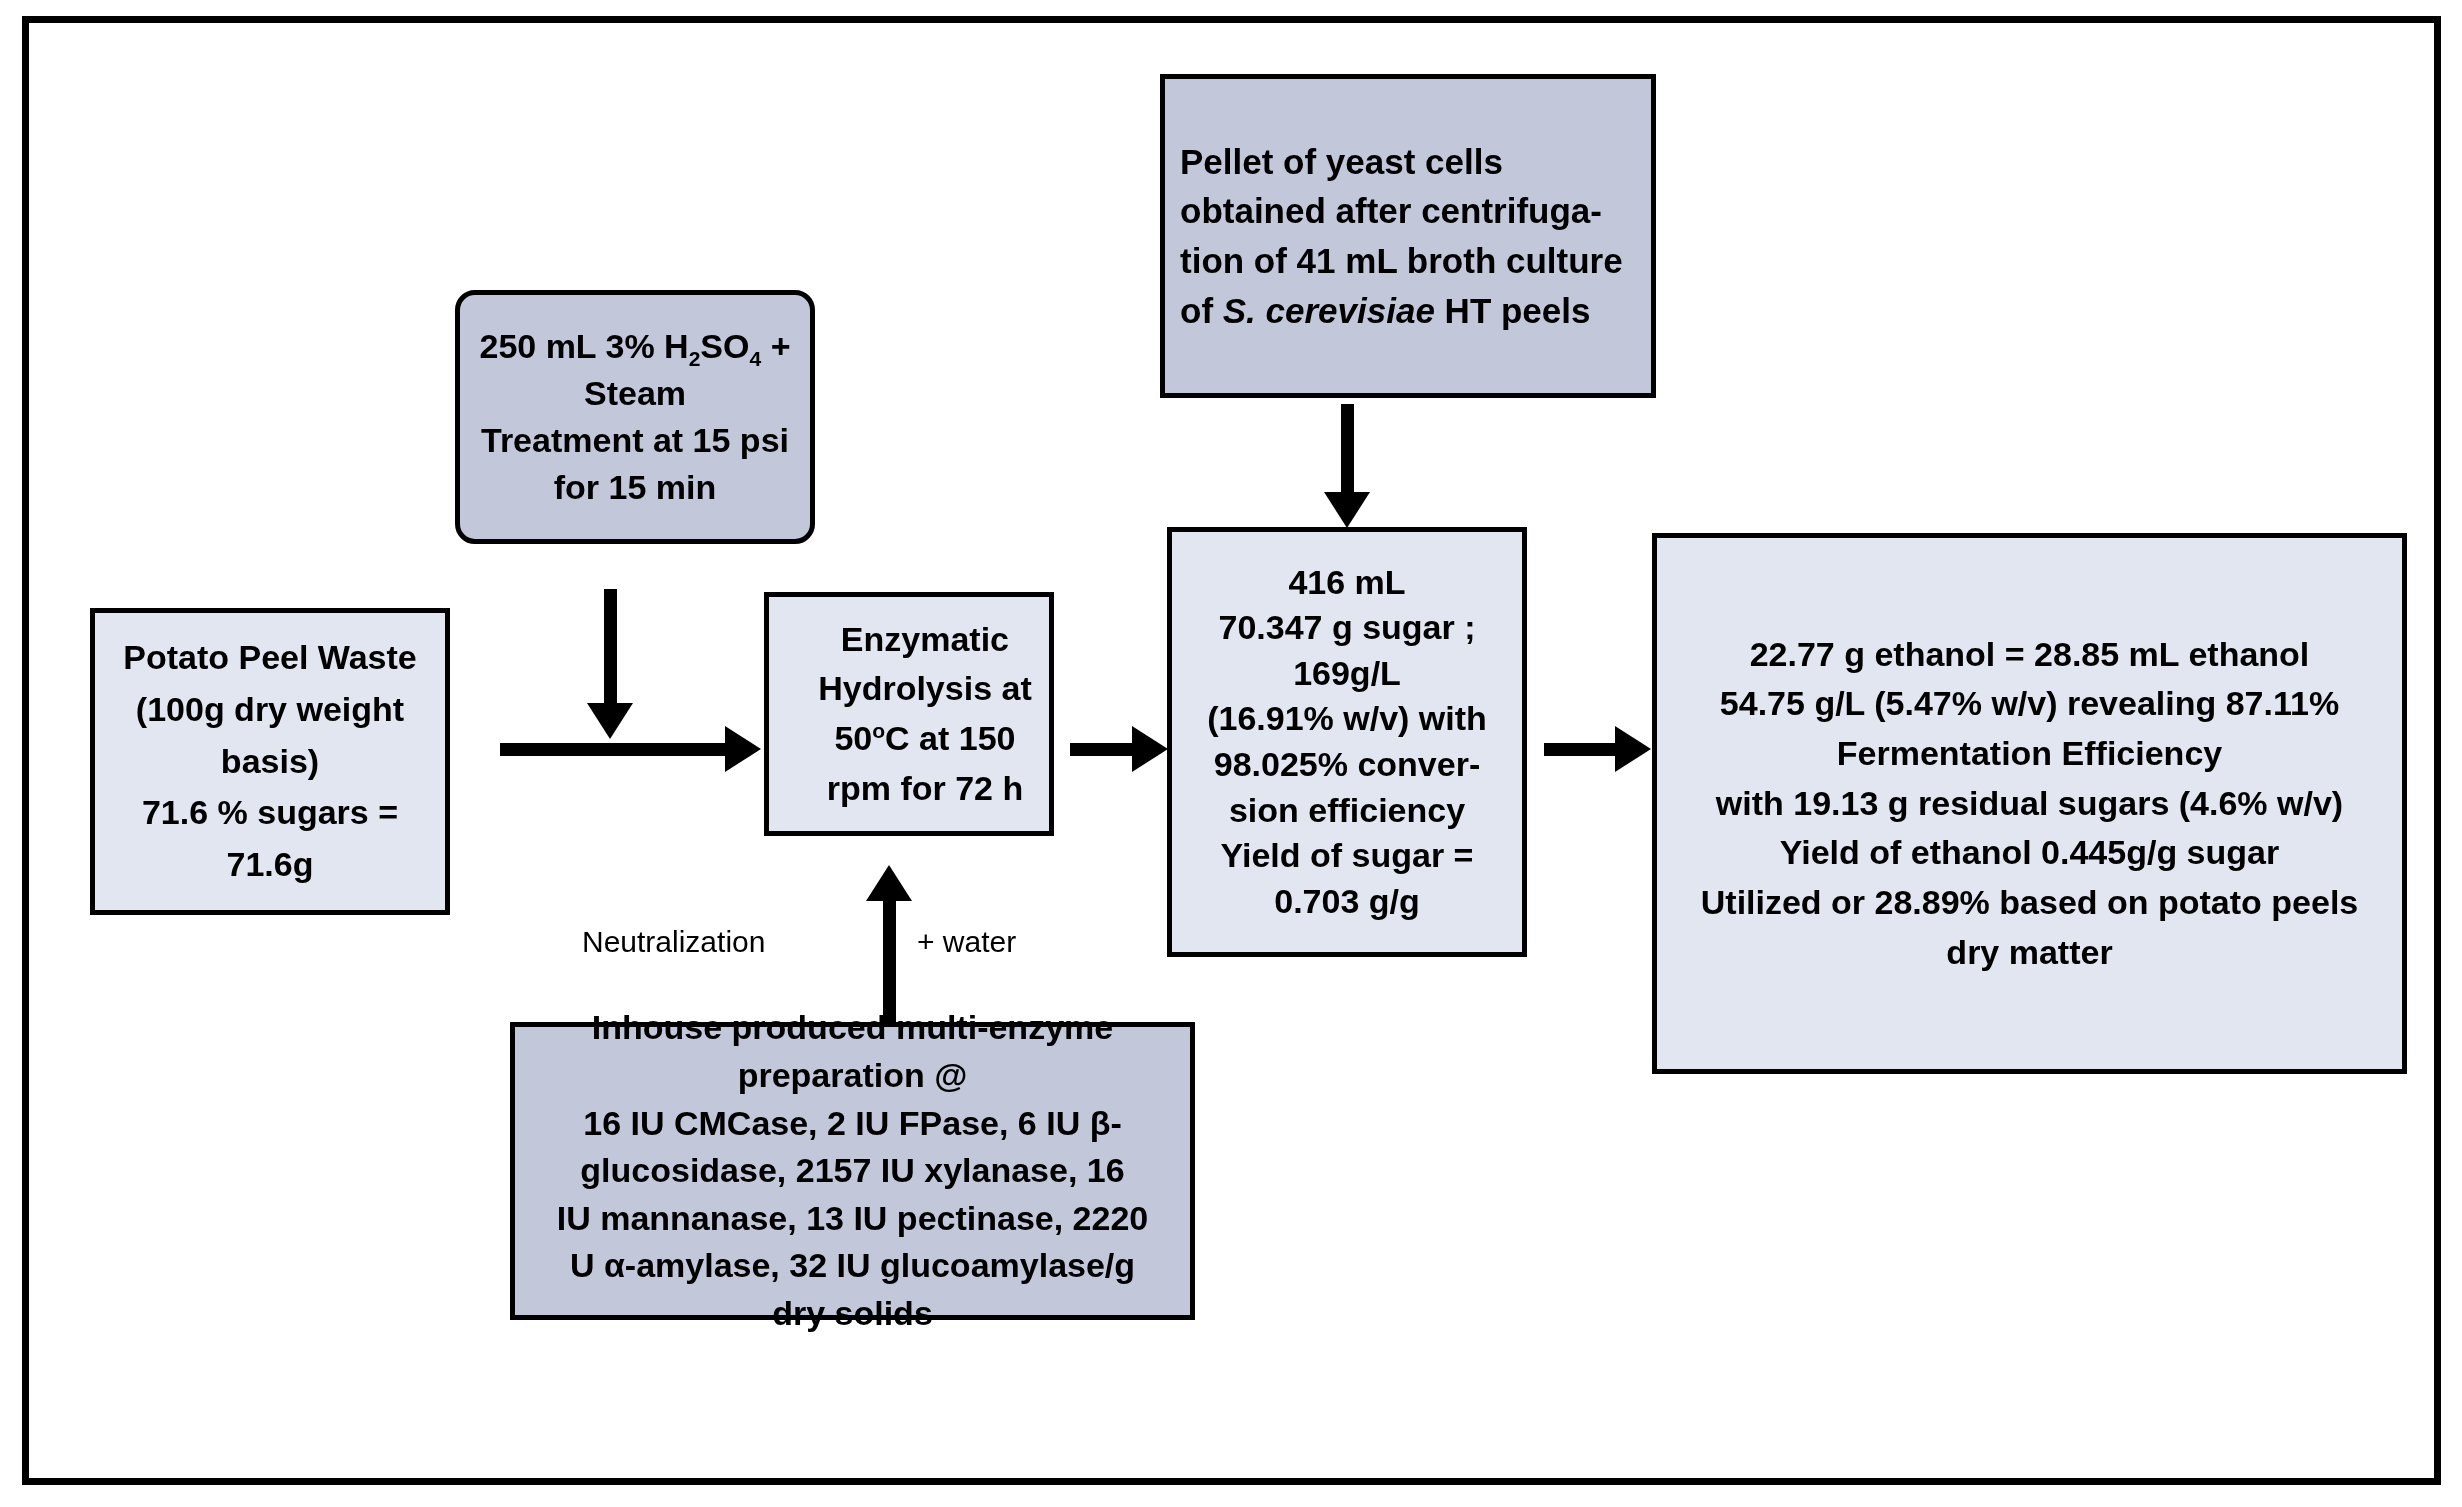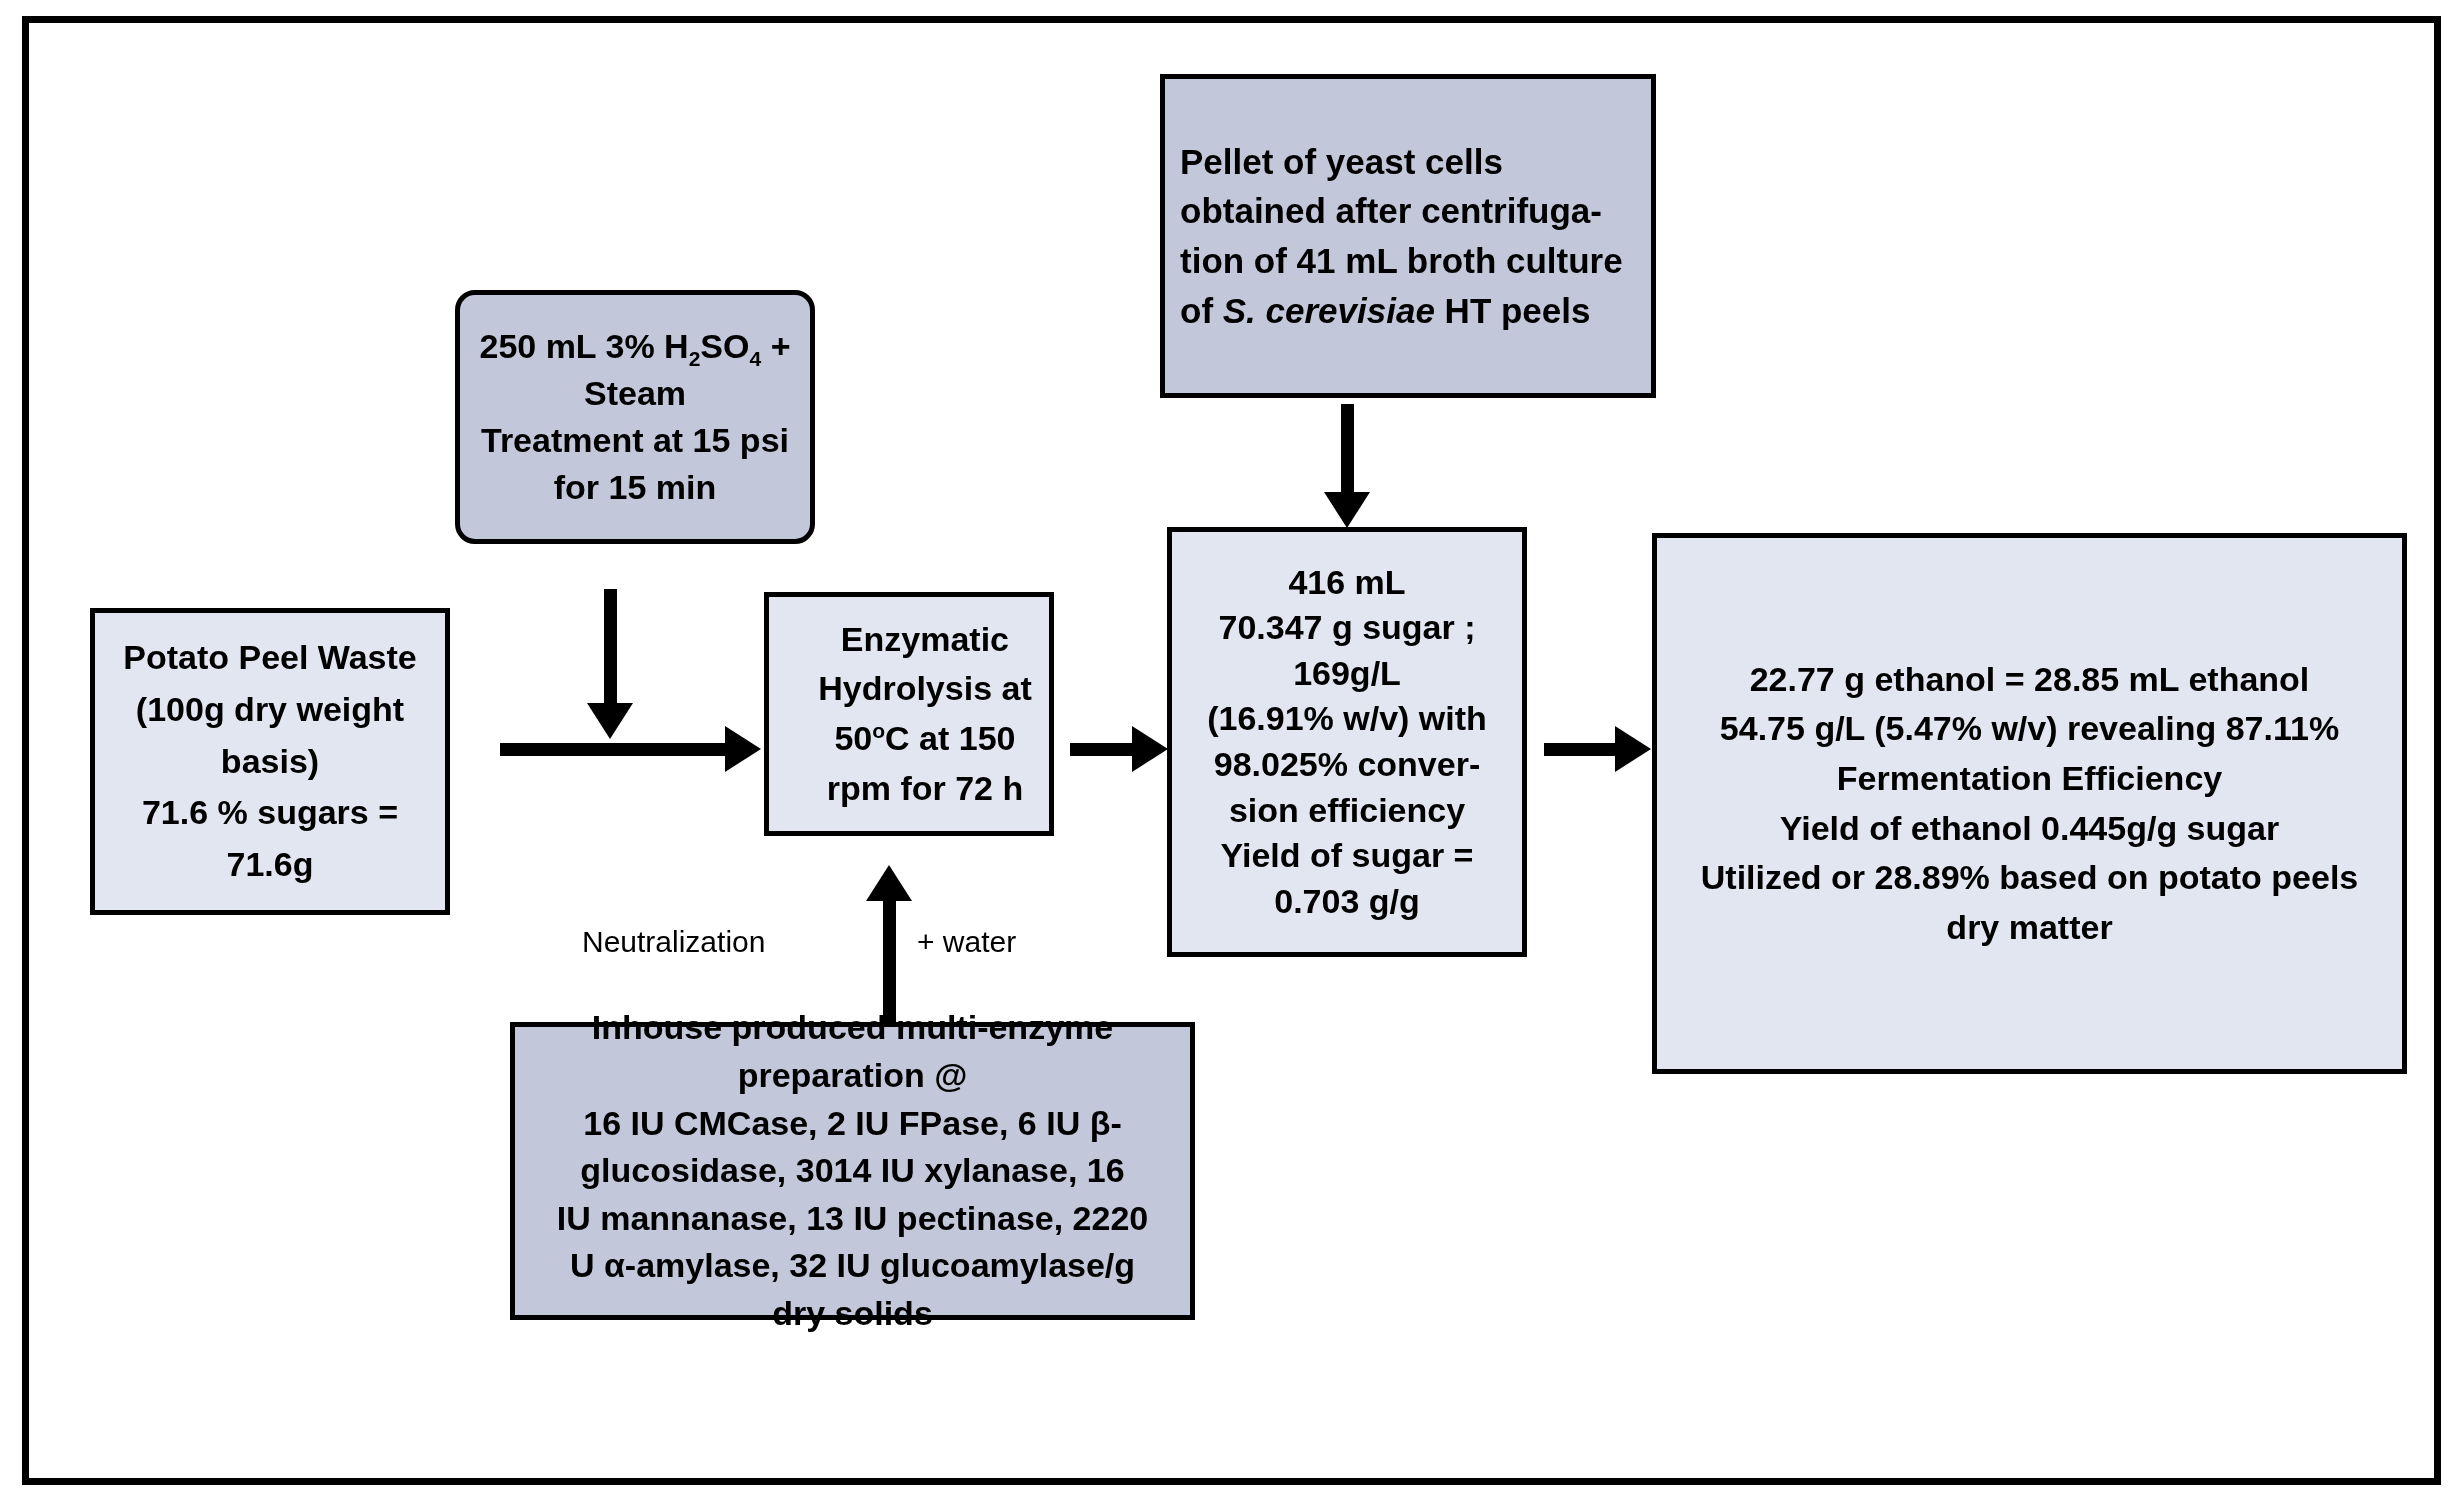--- a/index.html
+++ b/index.html
@@ -161,6 +161,7 @@
     <span class="ln">22.77 g ethanol = 28.85 mL ethanol</span>
     <span class="ln">54.75 g/L (5.47% w/v) revealing 87.11%</span>
     <span class="ln">Fermentation Efficiency</span>
+    <span class="ln">with 19.13 g residual sugars (4.6% w/v)</span>
     <span class="ln">Yield of ethanol  0.445g/g sugar</span>
     <span class="ln">Utilized or 28.89% based on potato peels</span>
     <span class="ln">dry matter</span>

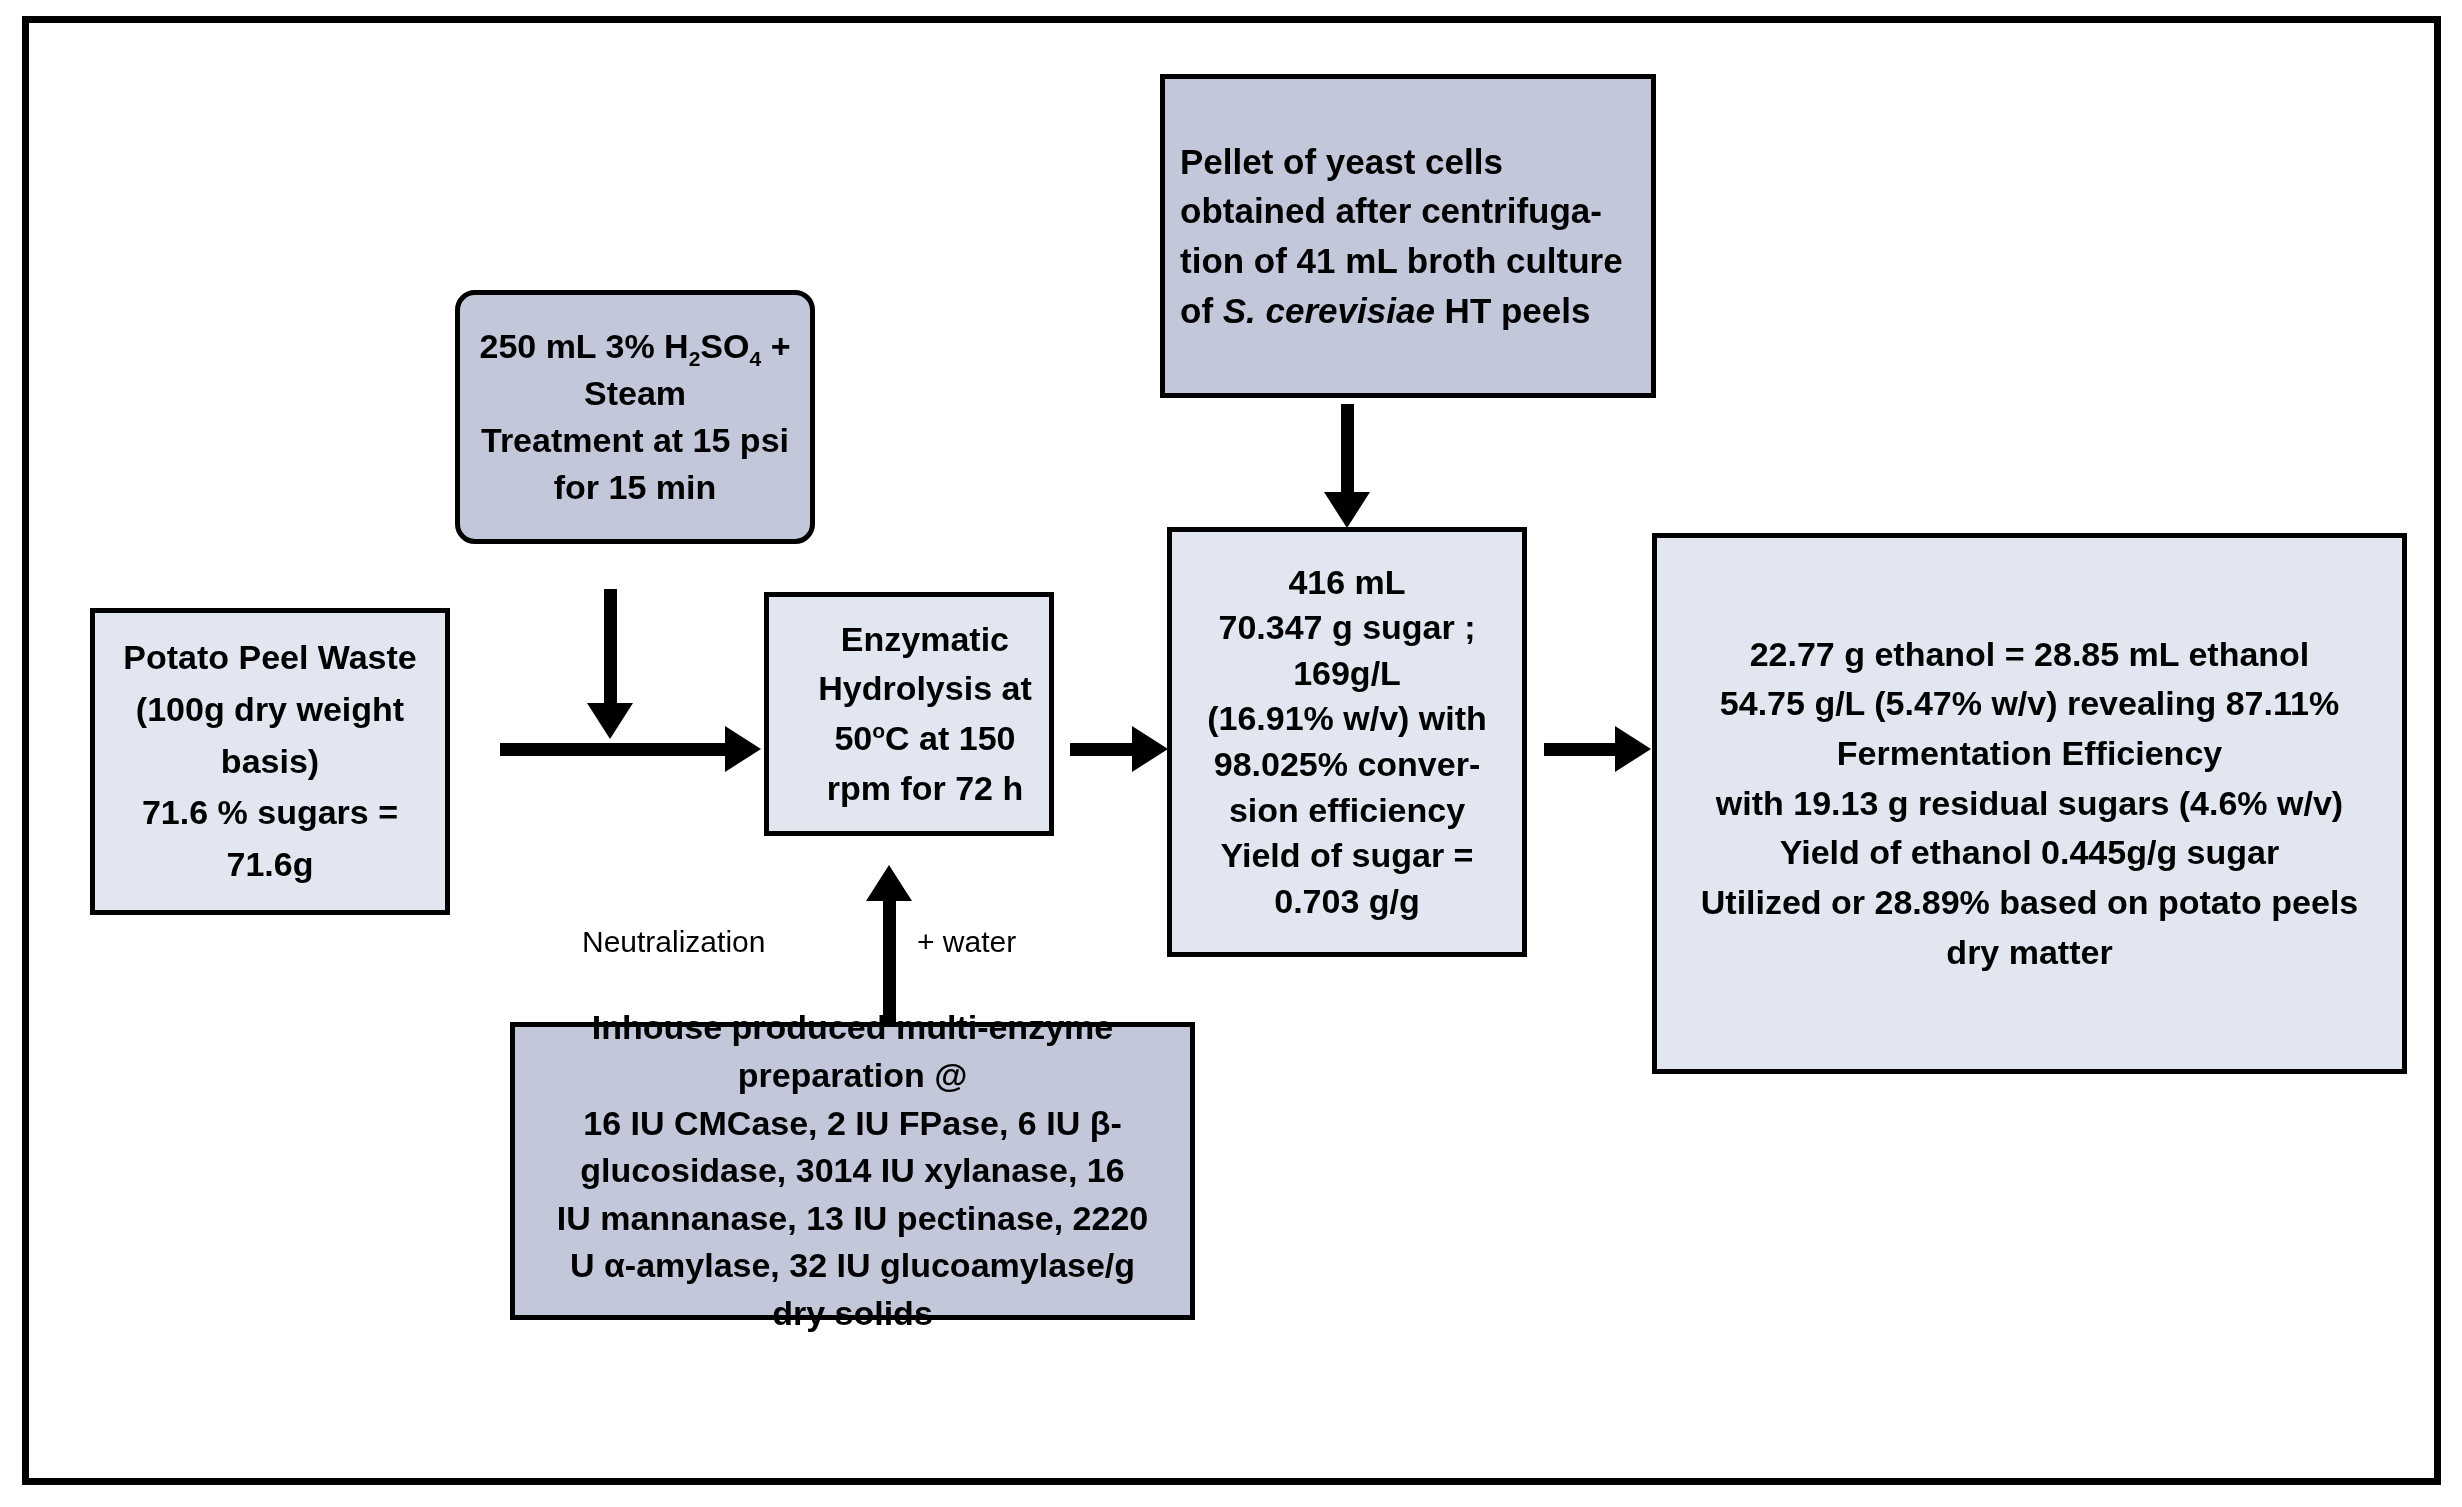--- a/index.html
+++ b/index.html
@@ -171,7 +171,7 @@
     <span class="ln">Inhouse produced  multi-enzyme</span>
     <span class="ln">preparation @</span>
     <span class="ln">16 IU CMCase, 2 IU FPase, 6 IU β-</span>
-    <span class="ln">glucosidase, 3014 IU xylanase,     16</span>
+    <span class="ln">glucosidase, 2157 IU xylanase,     16</span>
     <span class="ln">IU mannanase, 13 IU pectinase, 2220</span>
     <span class="ln">U  α-amylase, 32 IU glucoamylase/g</span>
     <span class="ln">dry solids</span>

